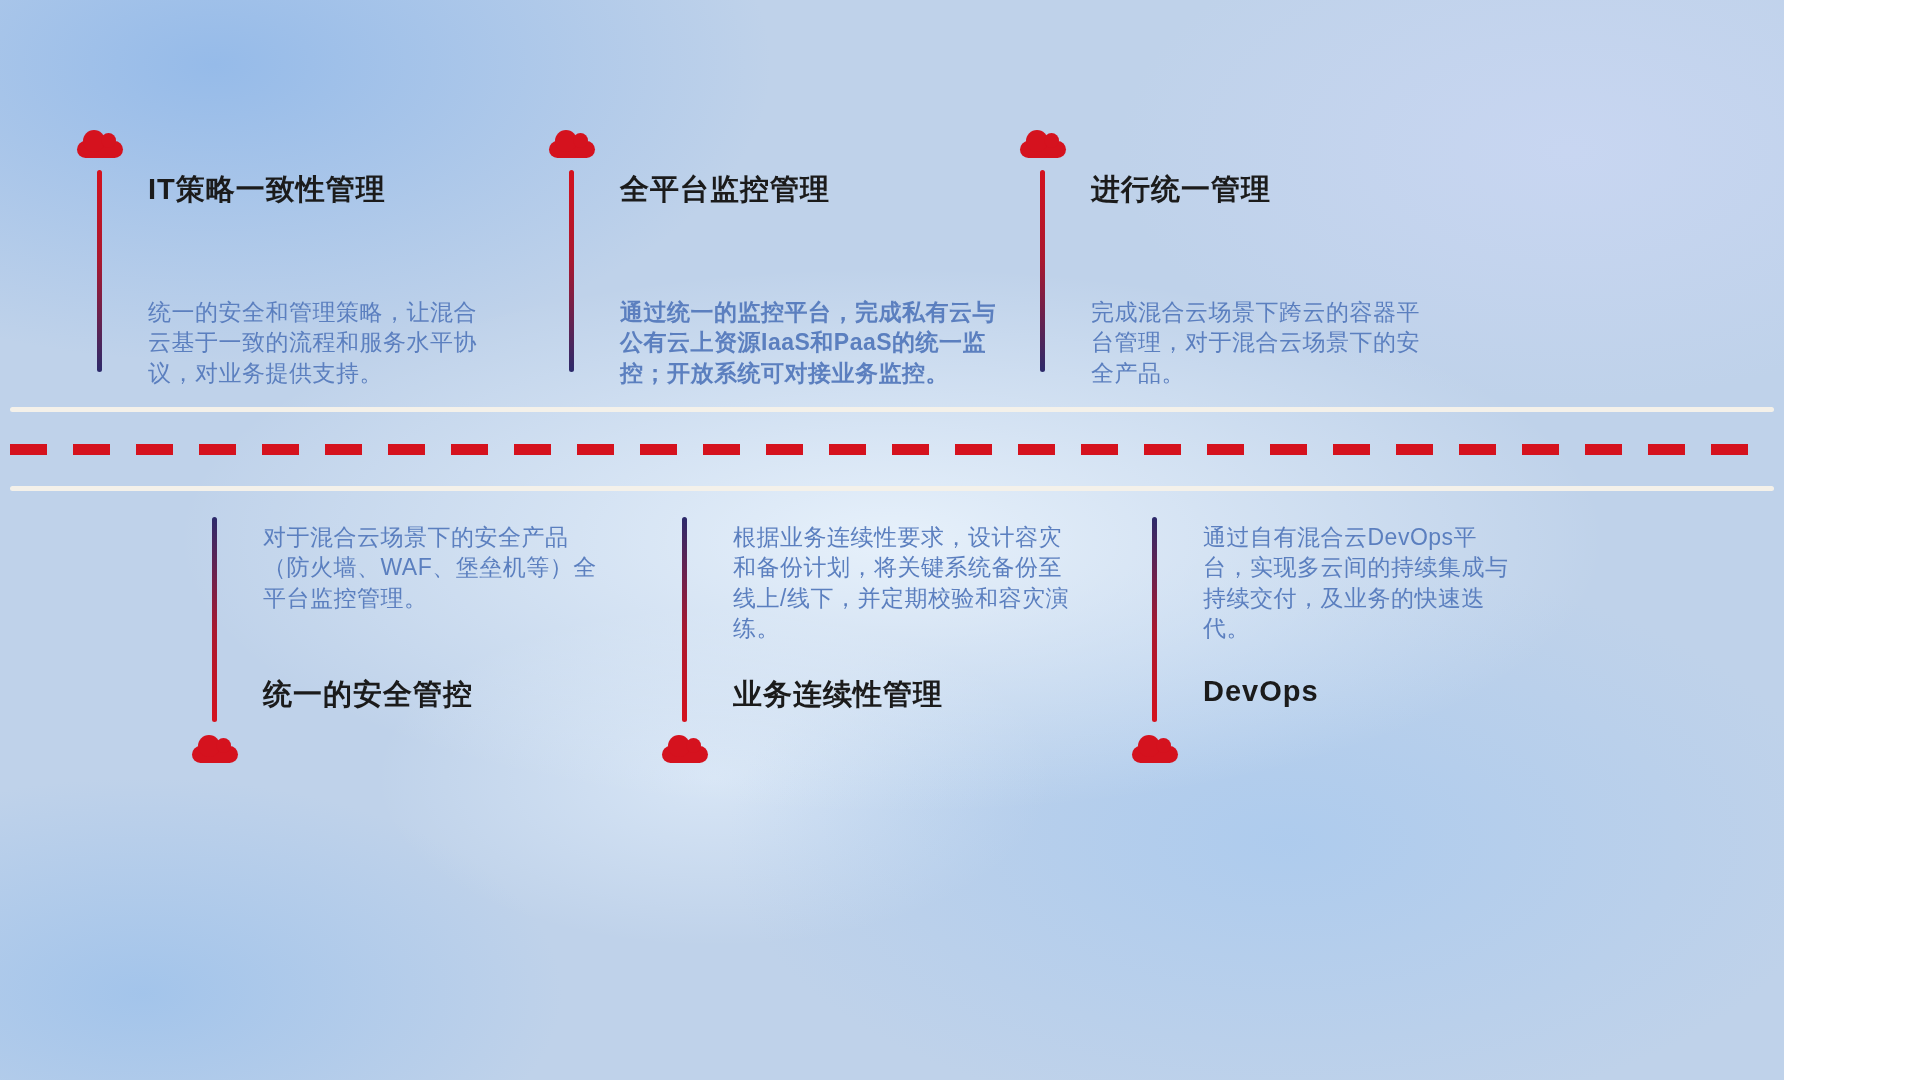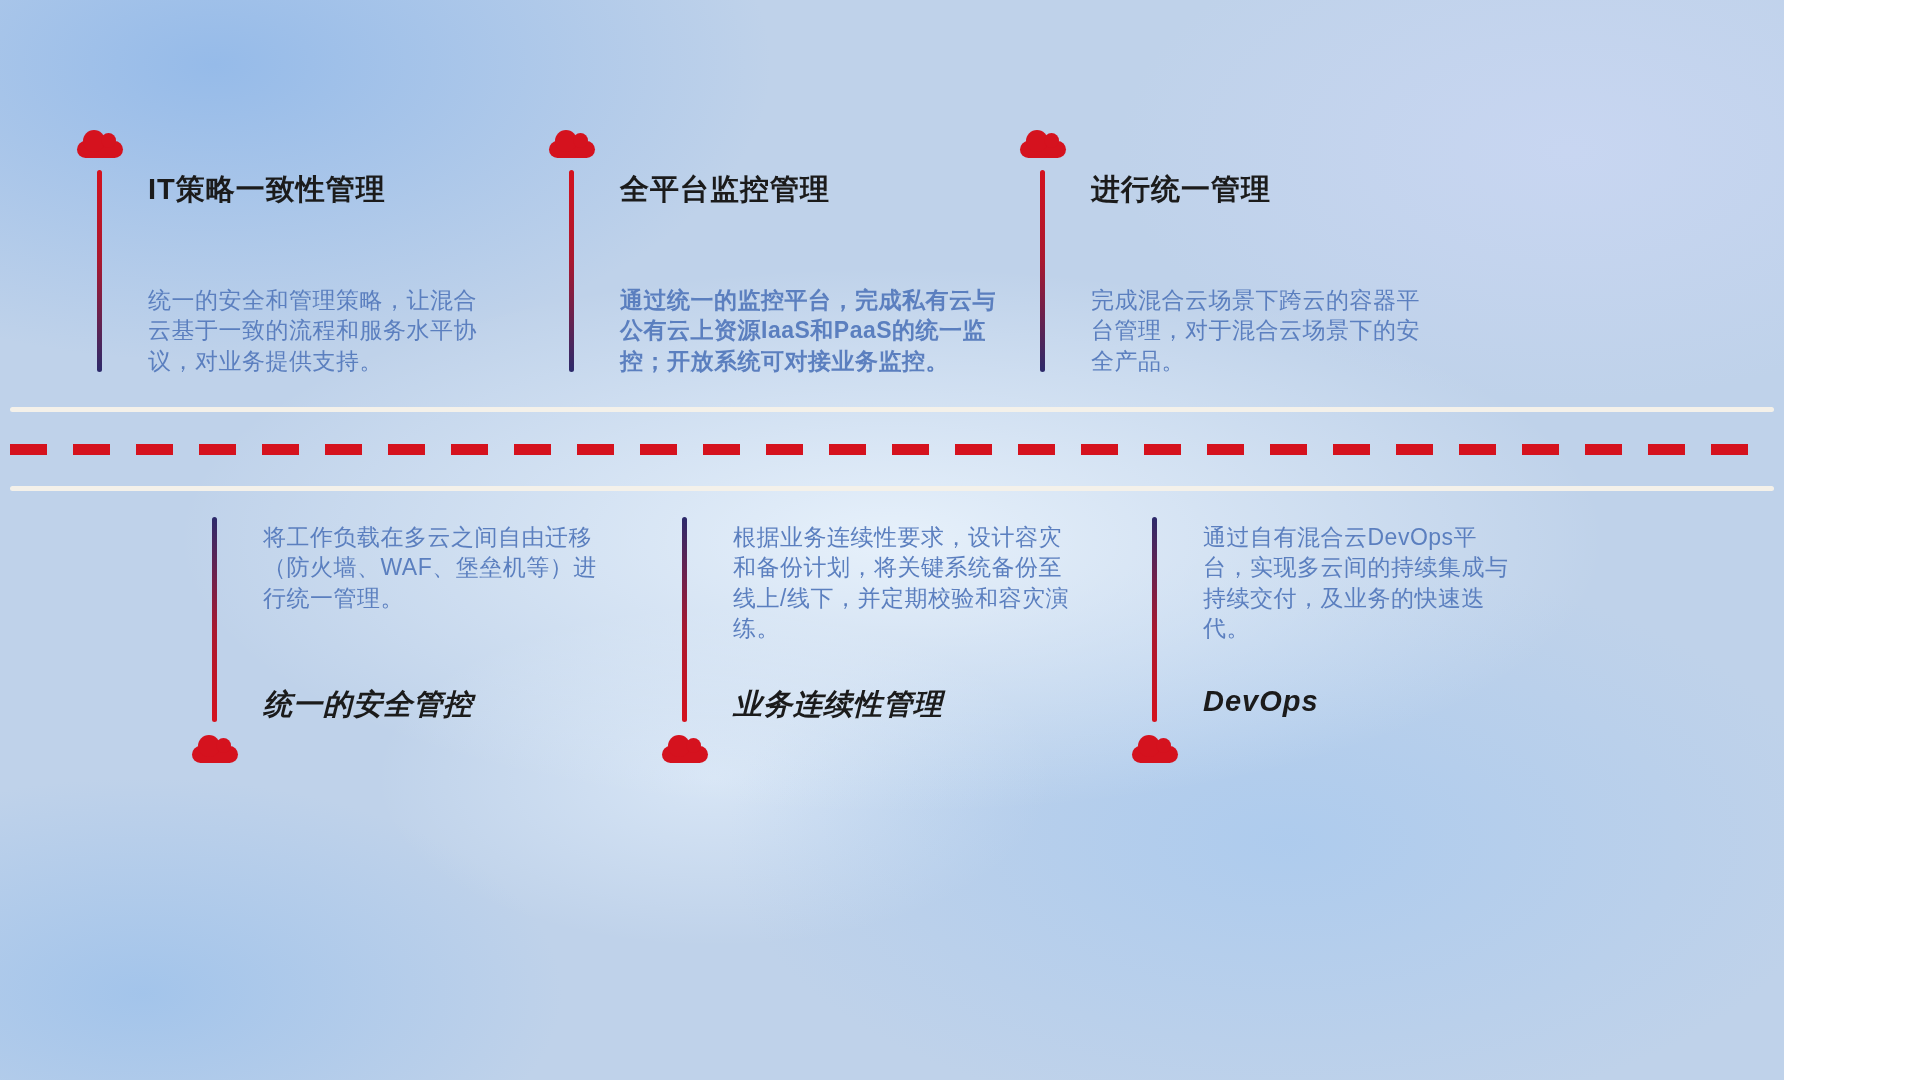--- a/index.html
+++ b/index.html
@@ -103,7 +103,7 @@
   .item.top .cloud { left: 0; top: 11px; }
   .item.top .stem  { left: 20px; top: 40px; height: 202px; }
   .item.top .item-title { left: 71px; top: 40px; }
-  .item.top .item-desc  { left: 71px; top: 155px; }
+  .item.top .item-desc  { left: 71px; top: 167px; }
 
   
   .item.bottom { width: 430px; height: 260px; }

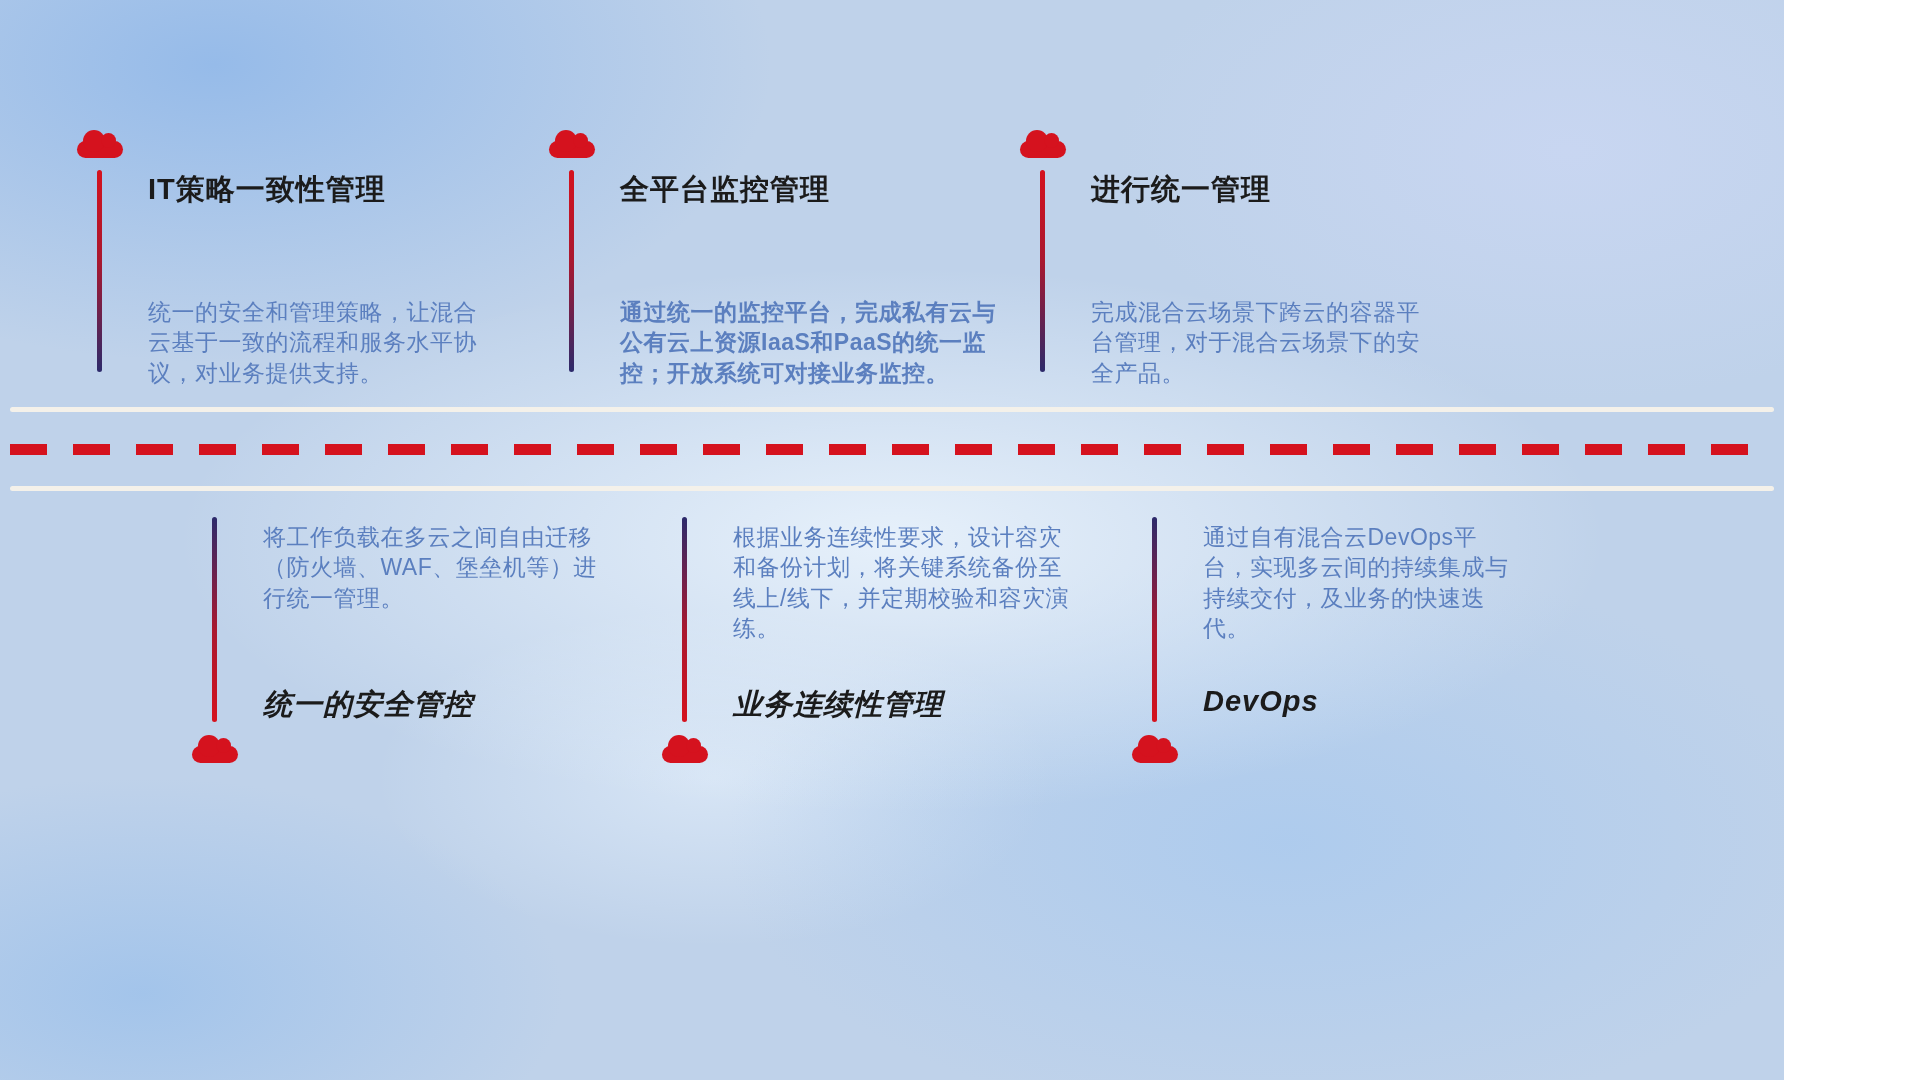--- a/index.html
+++ b/index.html
@@ -162,7 +162,7 @@
   <div class="item bottom b1">
     <div class="stem up"></div>
     <div class="cloud"></div>
-    <p class="item-desc">将工作负载在多云之间自由迁移（防火墙、WAF、堡垒机等）进行统一管理。</p>
+    <p class="item-desc">对于混合云场景下的安全产品（防火墙、WAF、堡垒机等）全平台监控管理。</p>
     <h2 class="item-title">统一的安全管控</h2>
   </div>
 

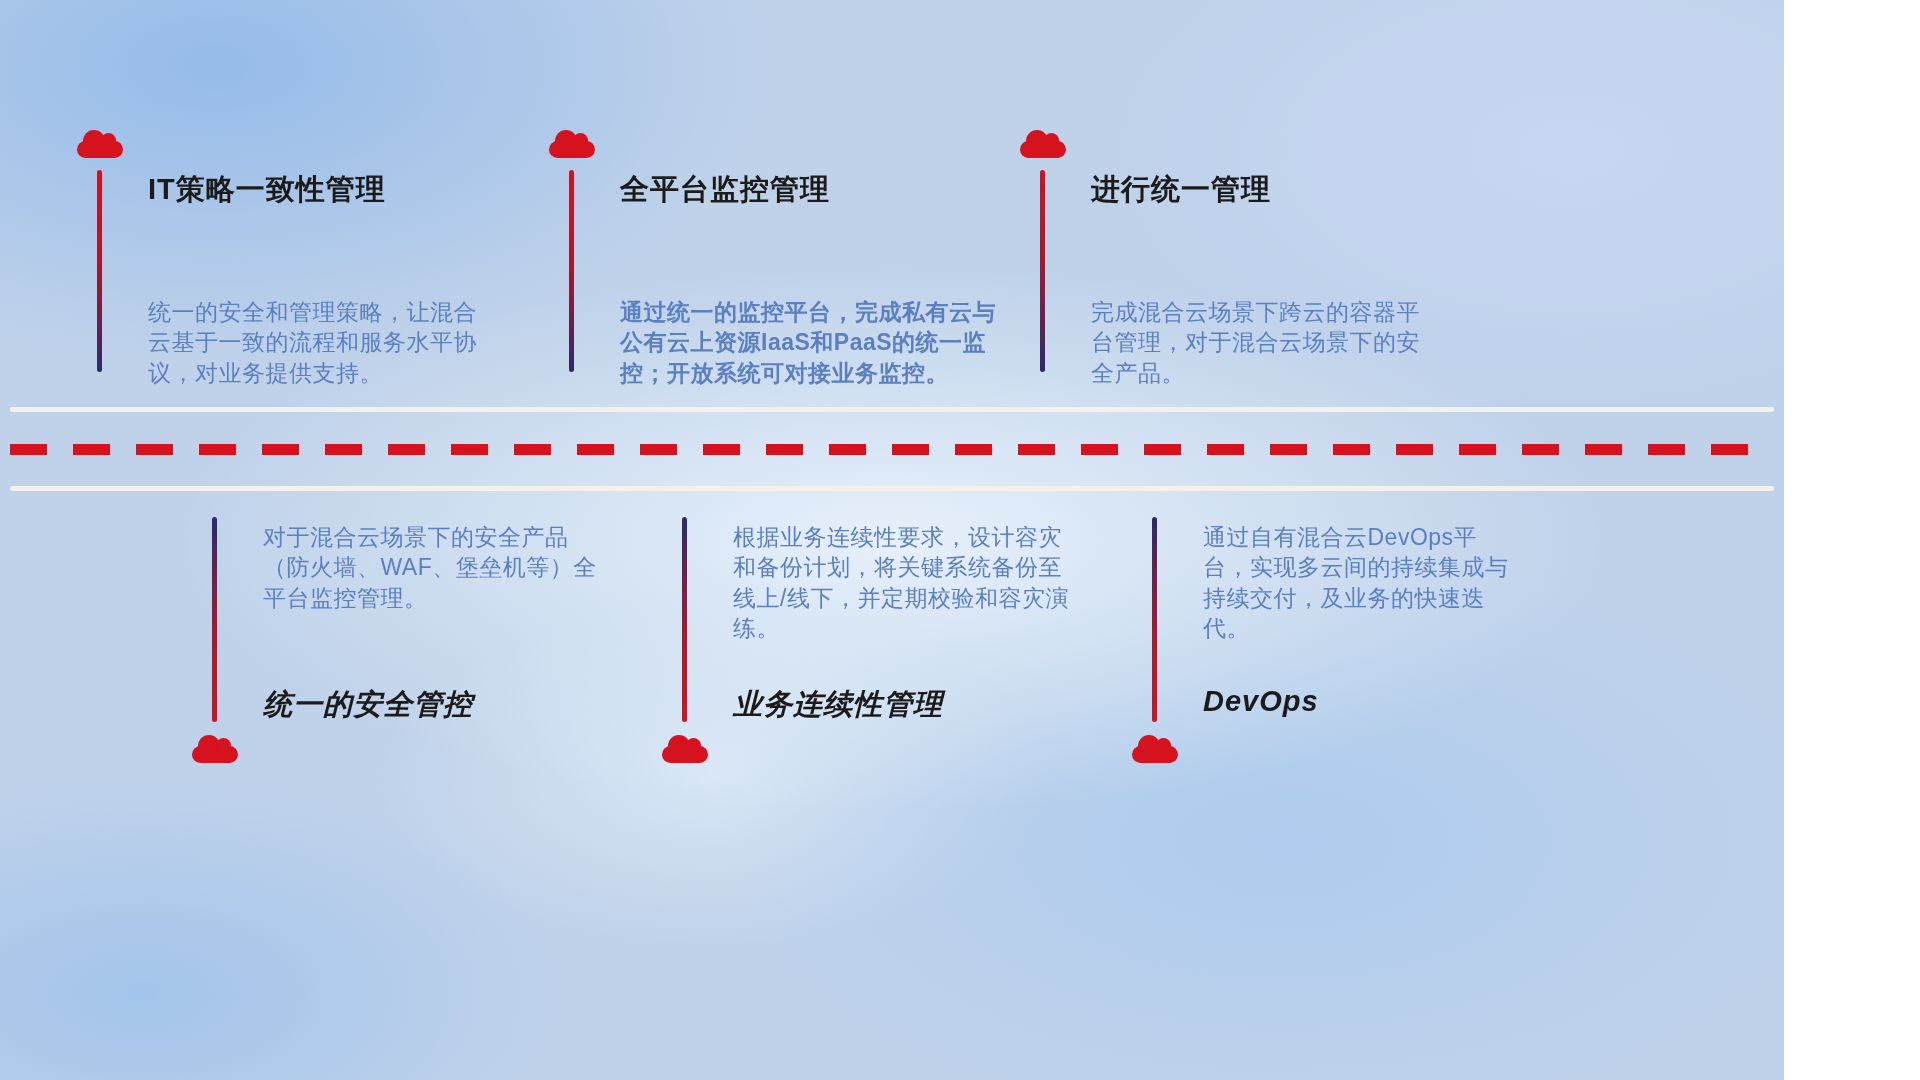--- a/index.html
+++ b/index.html
@@ -110,7 +110,7 @@
   .item.bottom .stem  { left: 20px; top: 0; height: 205px; }
   .item.bottom .cloud { left: 0; top: 229px; }
   .item.bottom .item-desc  { left: 71px; top: 5px; }
-  .item.bottom .item-title { left: 71px; top: 168px; font-style: italic; }
+  .item.bottom .item-title { left: 71px; top: 158px; }
 
   
   .item.t1 { left: 77px;   top: 130px; }

